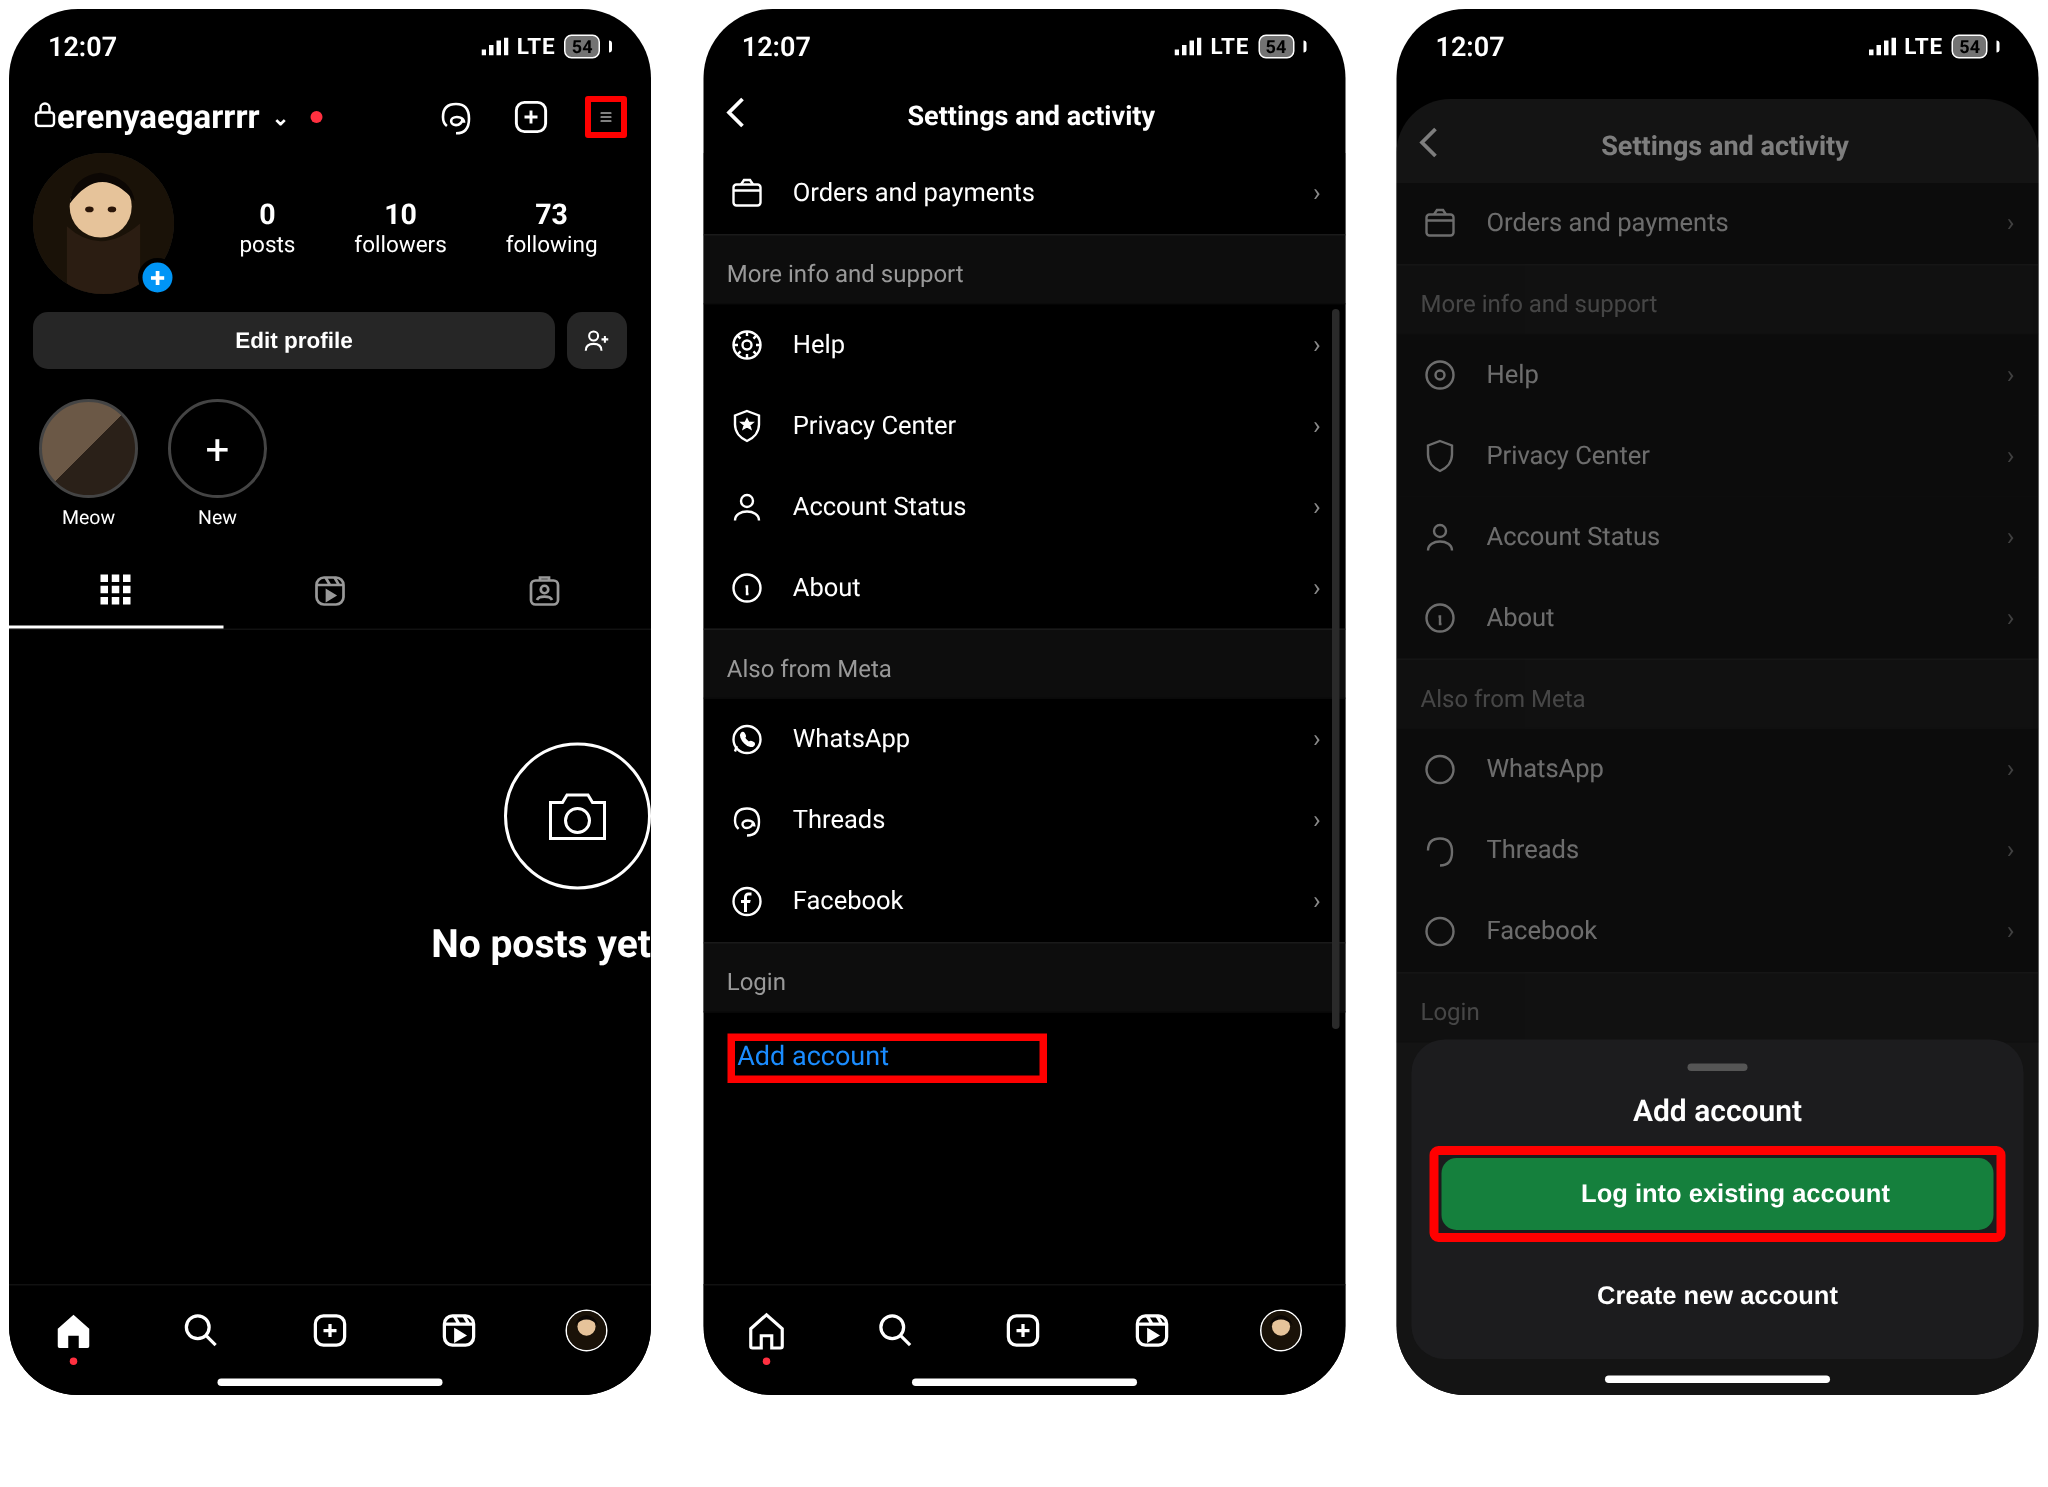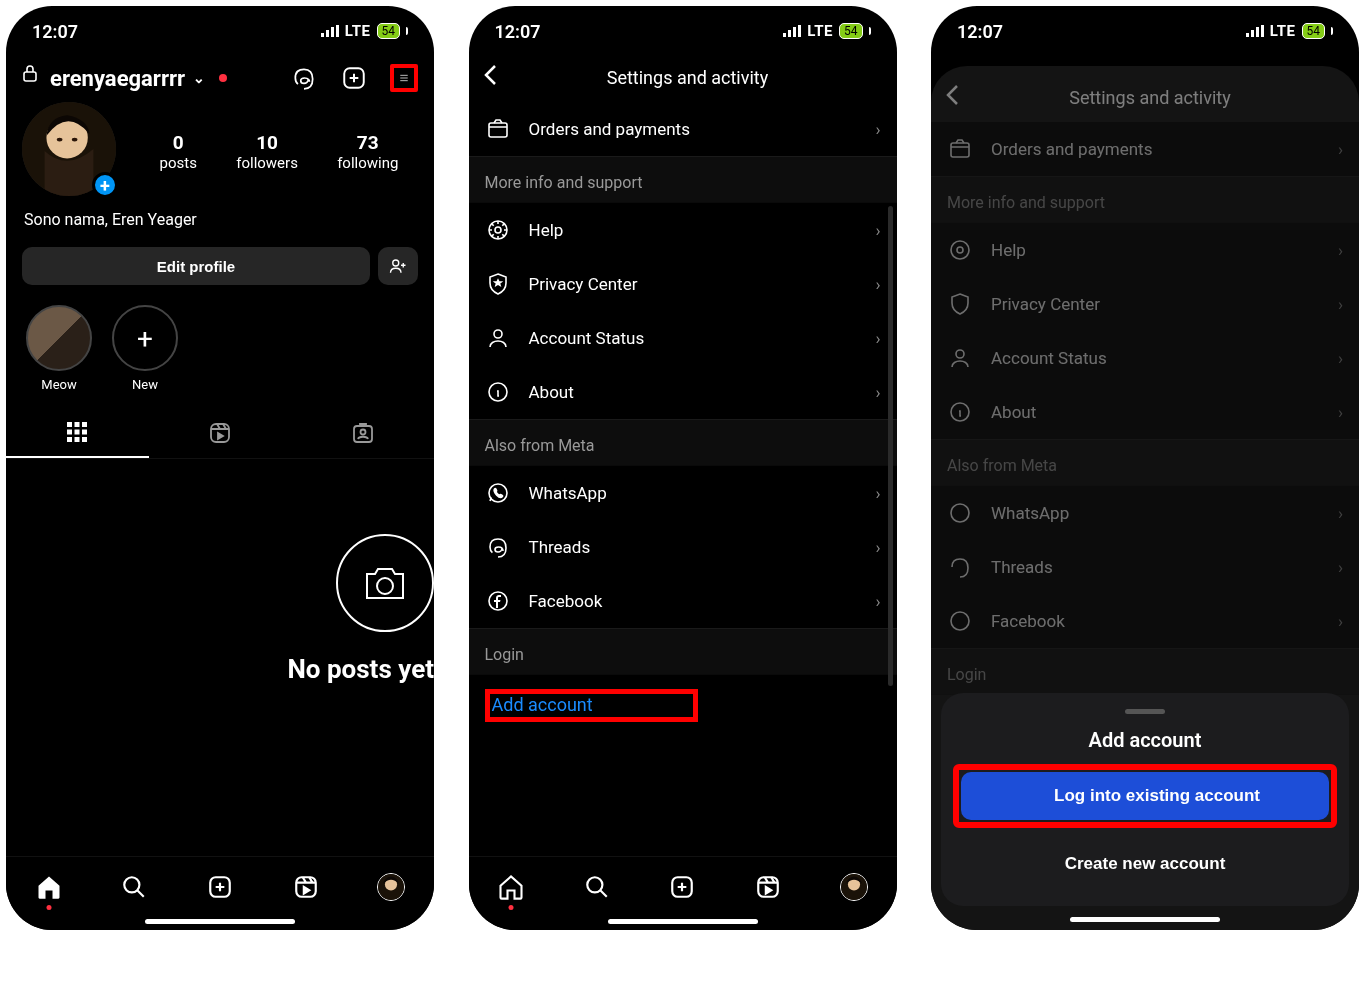--- a/index.html
+++ b/index.html
@@ -43,9 +43,9 @@
     border-radius: 5px;
     padding: 1px 4px;
     font-size: 12px;
-    font-weight:400;
+    font-weight:700;
     position: relative;
-    background: #84cc16;
+    background: #737373;
     color: #000;
     line-height: 1;
   }

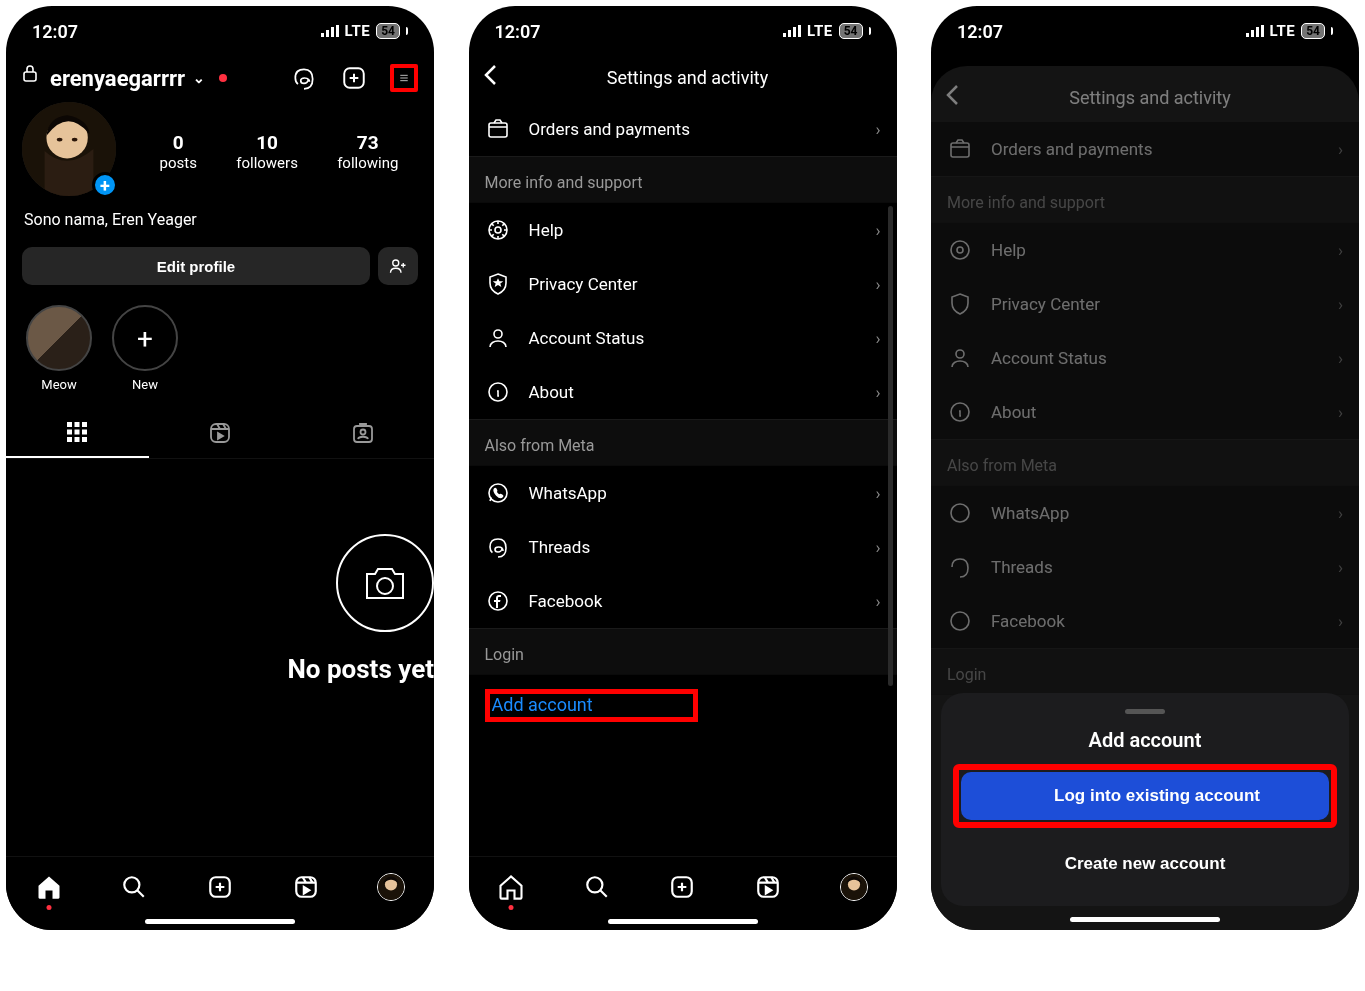--- a/index.html
+++ b/index.html
@@ -53,7 +53,7 @@
 
   
   .profile-header {
-    display:flex; padding: 12px 16px 10px 16px; gap:12px;
+    display:flex; align-items:center; padding: 12px 16px 10px 16px; 
   }
   .username { font-size:22px; font-weight:700; flex:1; display:flex; align-items:center; gap:8px; }
   .username .chev { font-size:14px; }

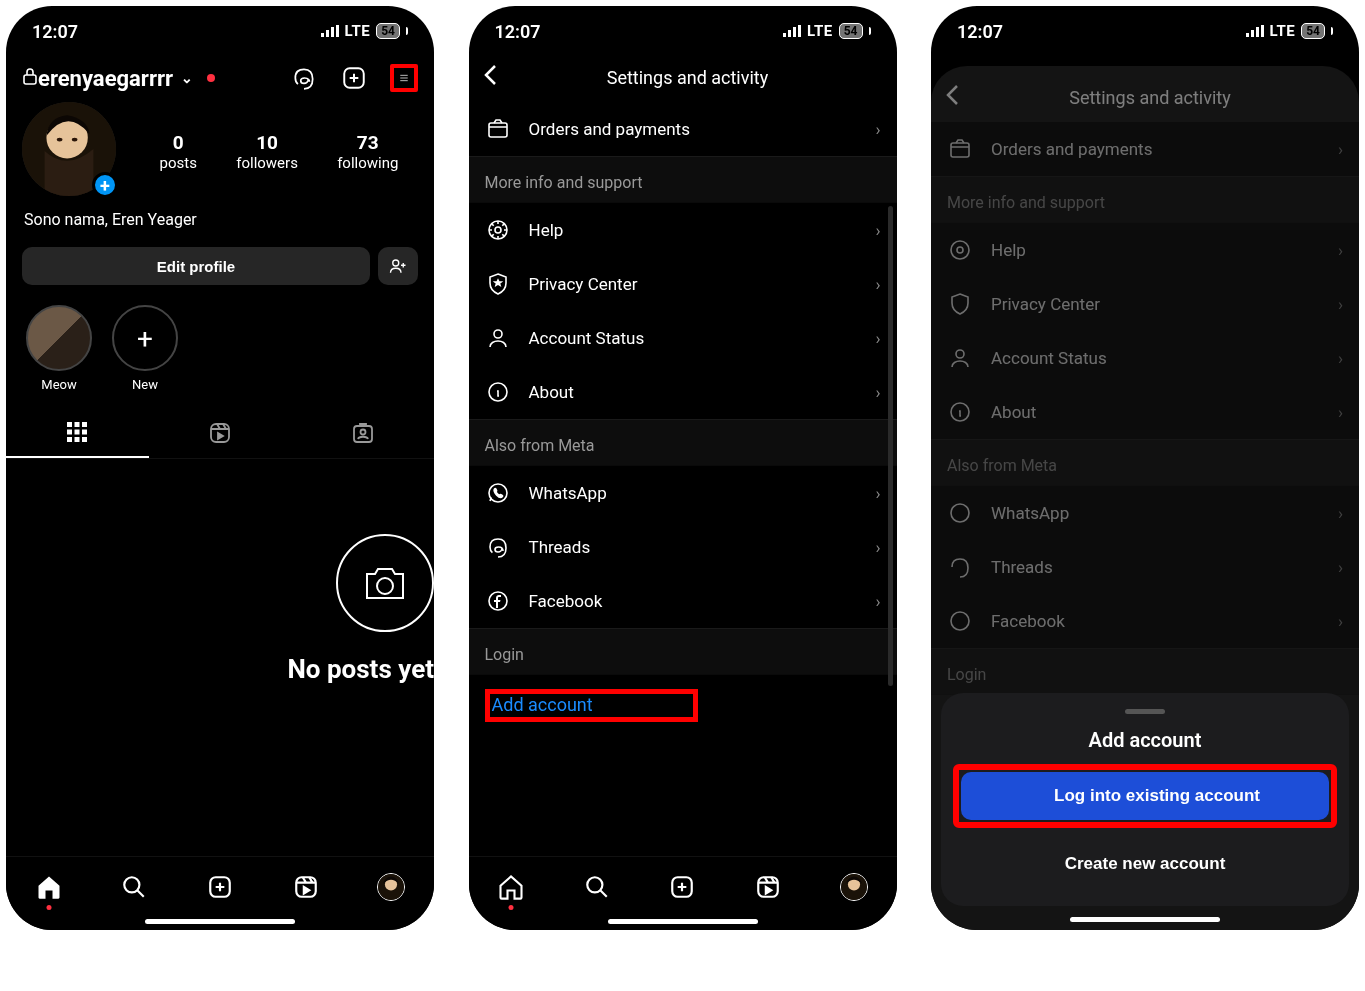--- a/index.html
+++ b/index.html
@@ -108,7 +108,7 @@
   
   .settings-hdr { display:flex; align-items:center; padding: 12px 14px; gap:10px; }
   .settings-hdr .back { width:24px; }
-  .settings-title { flex:1; text-align:center; font-size:18px; font-weight:400; margin-left:-24px; }
+  .settings-title { flex:1; text-align:center; font-size:18px; font-weight:700; margin-left:-24px; }
   .list { display:flex; flex-direction:column; }
   .list-item {
     display:flex; align-items:center; padding:14px 16px; gap:18px; font-size:17px;

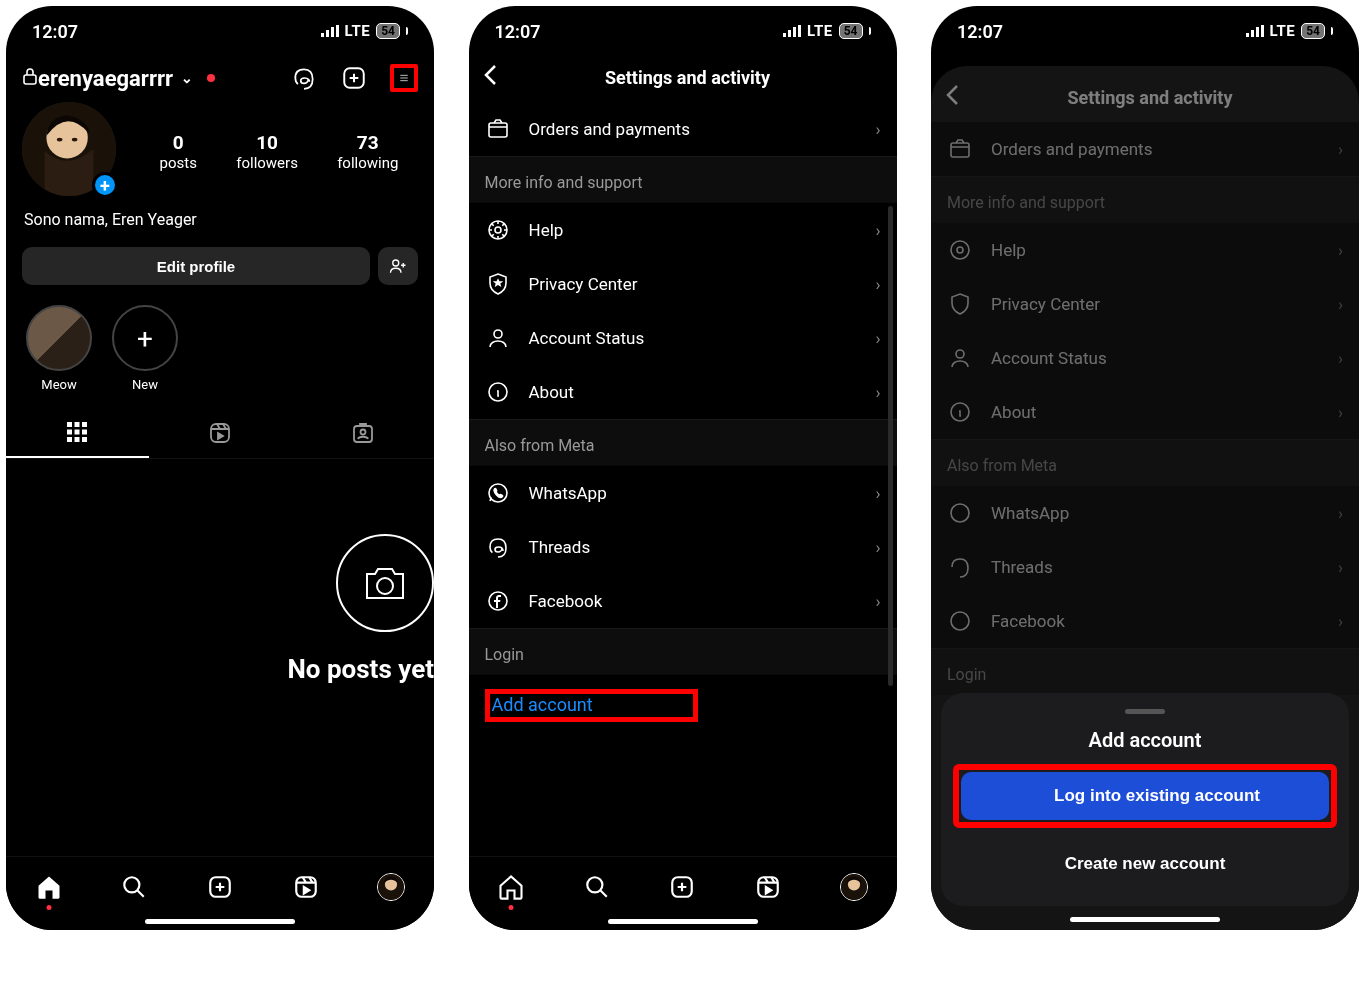--- a/index.html
+++ b/index.html
@@ -232,7 +232,6 @@
     </div>
   </div>
 
-  <div class="bio">Sono nama, Eren Yeager</div>
 
   <div class="profile-btns">
     <button class="pbtn">Edit profile</button>

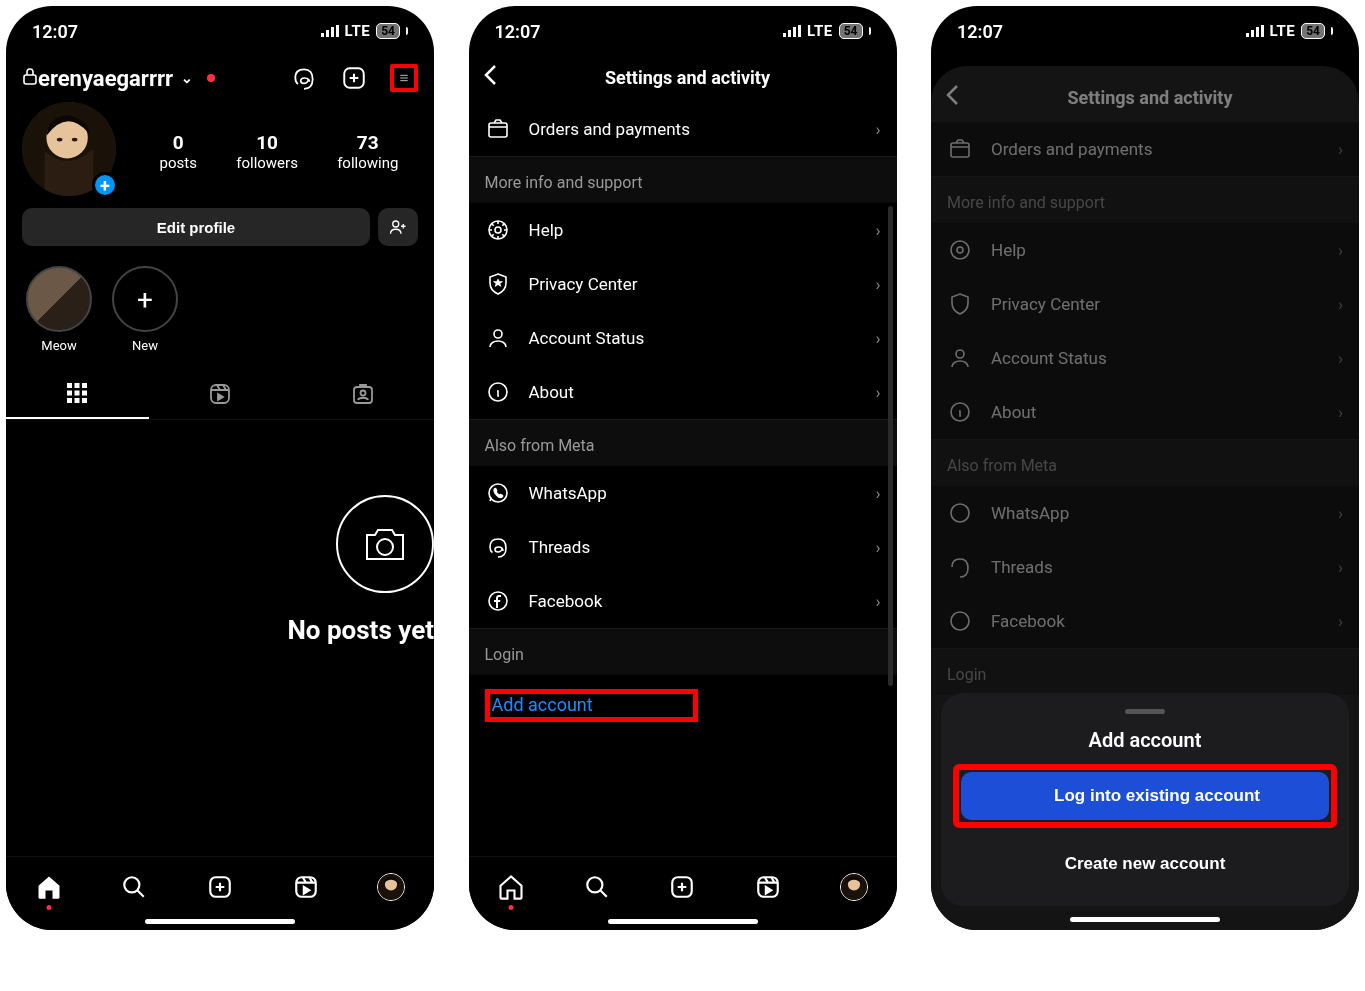--- a/index.html
+++ b/index.html
@@ -143,7 +143,7 @@
   .sheet-btn {
     width:100%; border:none; border-radius:10px; padding:14px 0; font-size:17px; font-weight:600;
   }
-  .btn-primary { background:#1d4ed8; color:#fff;padding-left:24px; }
+  .btn-primary { background:#15803d; color:#fff;padding-left:24px; }
   .btn-secondary { background:transparent; color:#fff; }
   .redbox-sheet { border:6px solid #ff0000; border-radius:6px; padding:2px; }
   .ind-offset { bottom:8px; }

